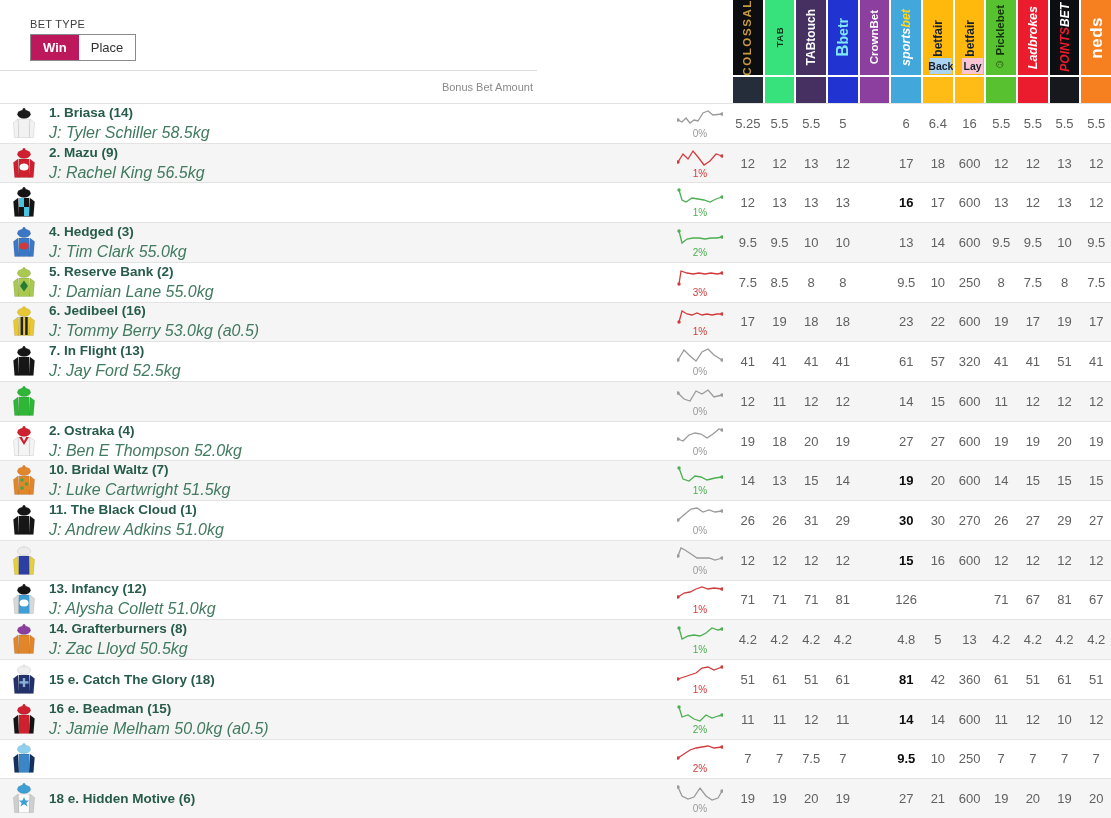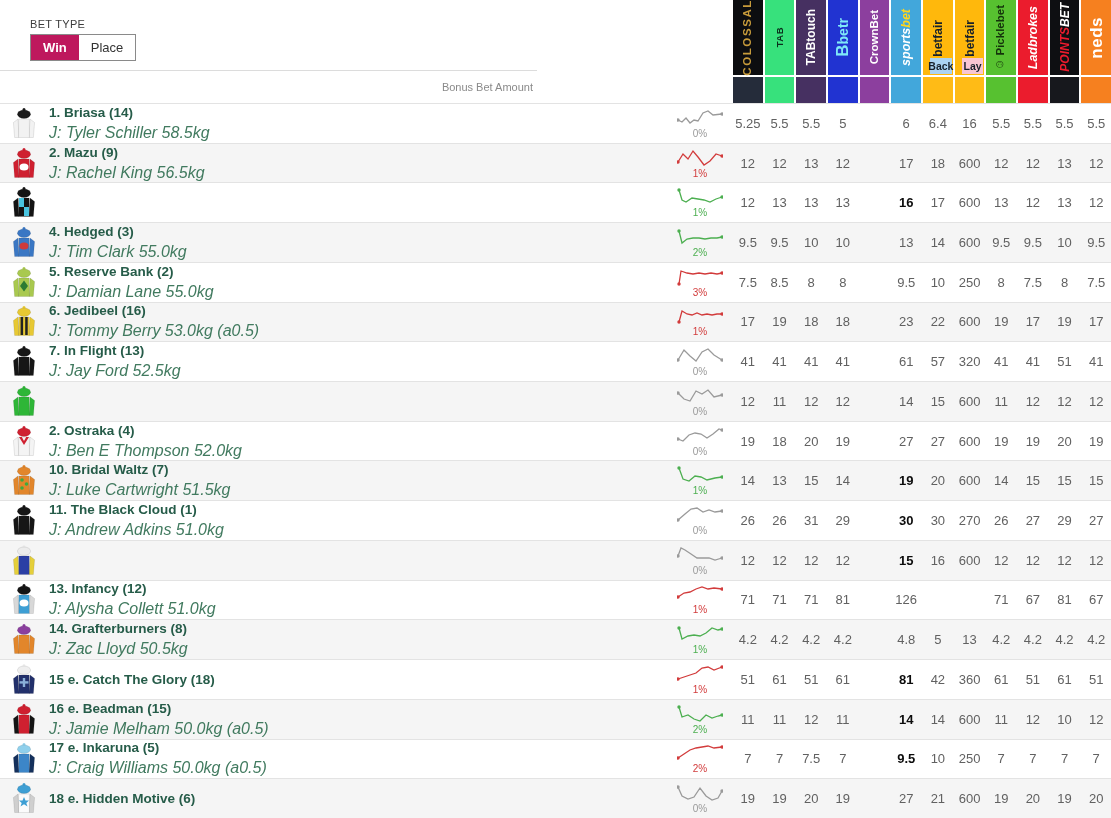--- a/index.html
+++ b/index.html
@@ -786,10 +786,6 @@
             <path d="M19,12 L23.6,15.5 L22.4,30.5 L18,30.5 Z" fill="#14305c" stroke="rgba(0,0,0,.18)" stroke-width=".5"></path>
             <rect x="7.8" y="12" width="10.4" height="18.5" fill="#3c86c8" stroke="rgba(0,0,0,.18)" stroke-width=".5"></rect>
           </svg>
-        <div class="runner-info">
-          <div class="runner-title">17 e. Inkaruna (5)</div>
-          <div class="runner-jockey">J: Craig Williams 50.0kg (a0.5)</div>
-        </div>
         <div class="spark">
           <svg width="46" height="20" viewBox="0 0 46 20">
               <polyline points="1,15 7,11 13,7 19,5 25,4 31,3 37,5 45,4" fill="none" stroke="#d23b3b" stroke-width="1.3"></polyline>

